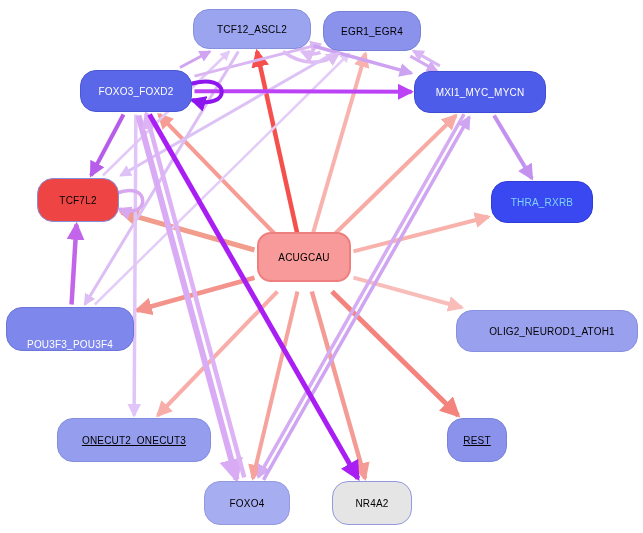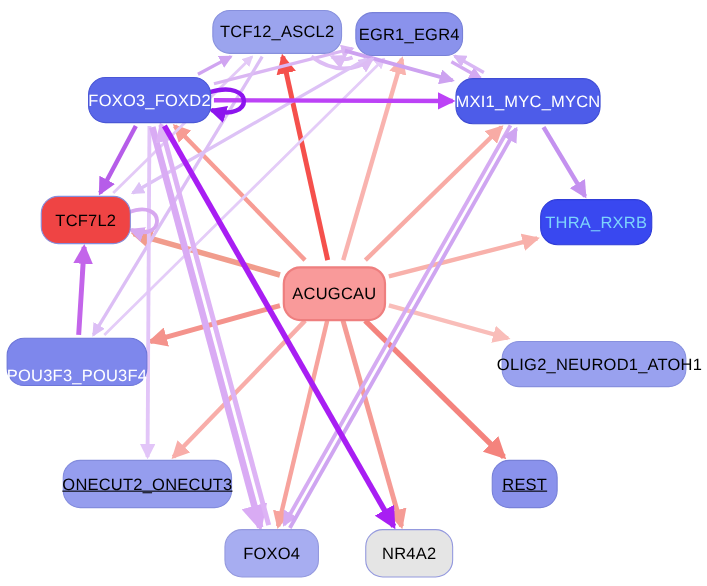--- a/index.html
+++ b/index.html
@@ -10,7 +10,7 @@
   .edge-layer{position:absolute;left:0;top:0;}
   .node{
     position:absolute;display:flex;align-items:center;justify-content:center;
-    border-radius:16px;font-size:15px;white-space:nowrap;box-sizing:border-box;
+    border-radius:16px;font-size:10px;white-space:nowrap;box-sizing:border-box;
     border:1.5px solid transparent;cursor:default;z-index:2;letter-spacing:.2px;
   }
 </style>

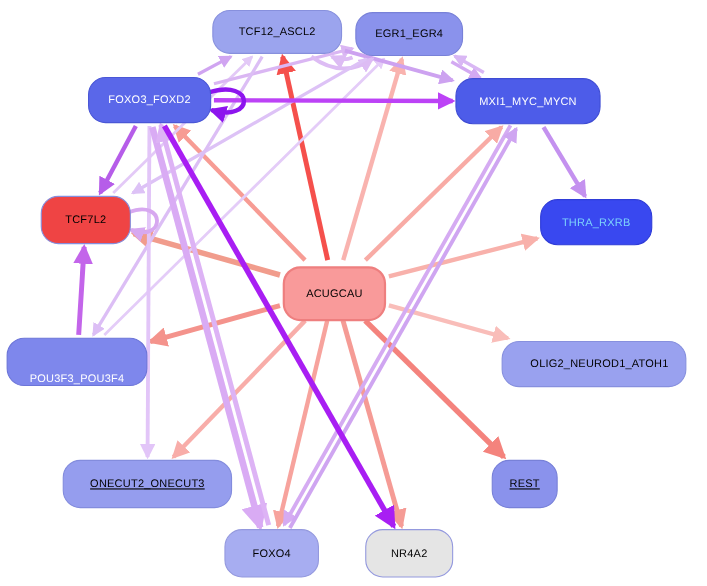--- a/index.html
+++ b/index.html
@@ -178,7 +178,7 @@
       <div class="node" style="left: 491px; top: 181px; width: 102px; height: 42px; background: rgb(57, 72, 240); border-color: rgb(47, 60, 216); border-width: 1.5px; color: #7dd3fc;">
         <span>THRA_RXRB</span>
       </div>
-      <div class="node" style="left: 257px; top: 242px; width: 94px; height: 50px; background: rgb(249, 154, 154); border-color: rgb(238, 127, 127); border-width: 2px; color: rgb(0, 0, 0);">
+      <div class="node" style="left: 257px; top: 232px; width: 94px; height: 50px; background: rgb(249, 154, 154); border-color: rgb(238, 127, 127); border-width: 2px; color: rgb(0, 0, 0); border-radius: 14px;">
         <span>ACUGCAU</span>
       </div>
       <div class="node" style="left: 6px; top: 307px; width: 128px; height: 44px; background: rgb(126, 135, 236); border-color: rgb(108, 117, 216); border-width: 1.5px; color: rgb(255, 255, 255); align-items: flex-end;">

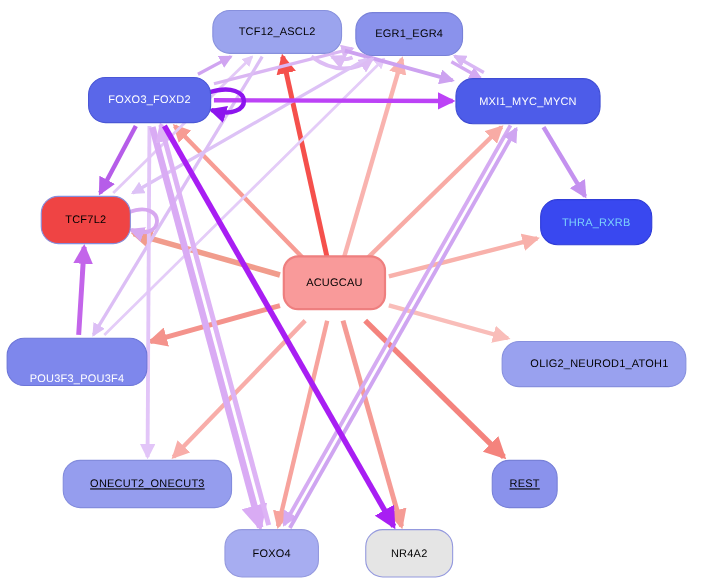--- a/index.html
+++ b/index.html
@@ -184,7 +184,7 @@
       <div class="node" style="left: 6px; top: 307px; width: 128px; height: 44px; background: rgb(126, 135, 236); border-color: rgb(108, 117, 216); border-width: 1.5px; color: rgb(255, 255, 255); align-items: flex-end;">
         <span>POU3F3_POU3F4</span>
       </div>
-      <div class="node" style="left: 456px; top: 310px; width: 168px; height: 42px; background: rgb(153, 161, 239); border-color: rgb(135, 144, 222); border-width: 1.5px; color: rgb(0, 0, 0); padding-left: 10px;">
+      <div class="node" style="left: 456px; top: 310px; width: 182px; height: 42px; background: rgb(153, 161, 239); border-color: rgb(135, 144, 222); border-width: 1.5px; color: rgb(0, 0, 0); padding-left: 10px;">
         <span>OLIG2_NEUROD1_ATOH1</span>
       </div>
       <div class="node" style="left: 57px; top: 418px; width: 154px; height: 44px; background: rgb(149, 157, 238); border-color: rgb(131, 140, 221); border-width: 1.5px; color: rgb(0, 0, 0); text-decoration: underline;">

